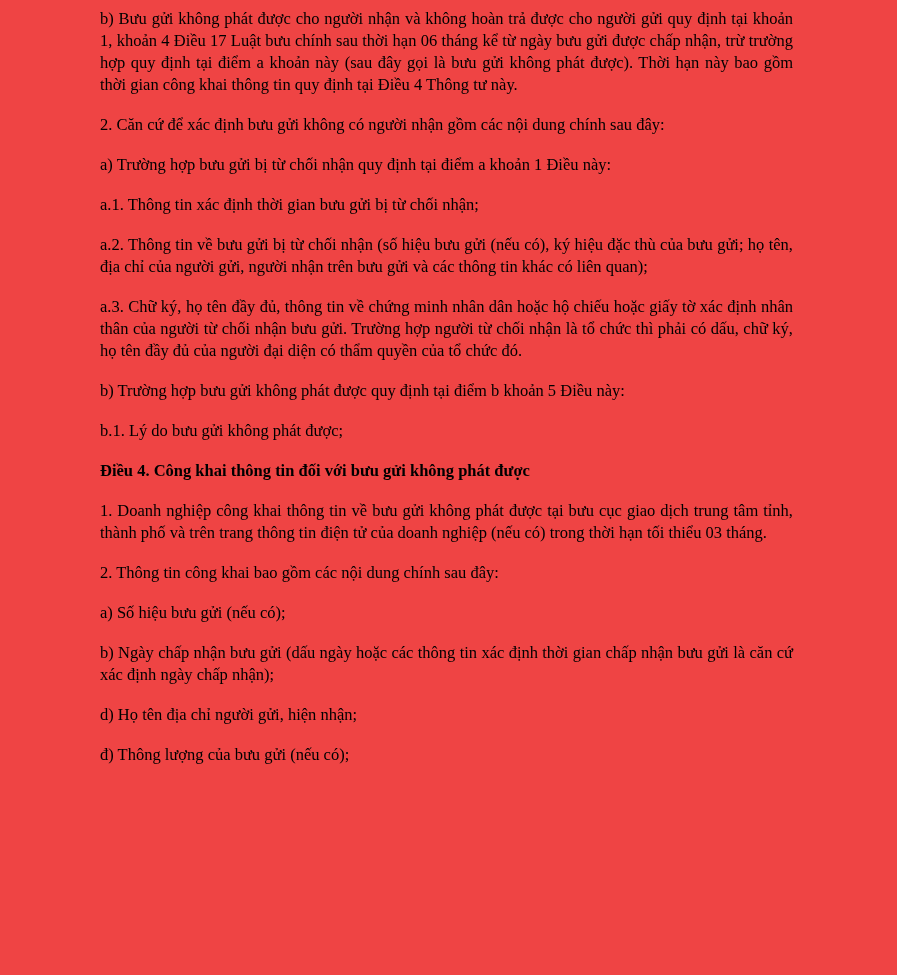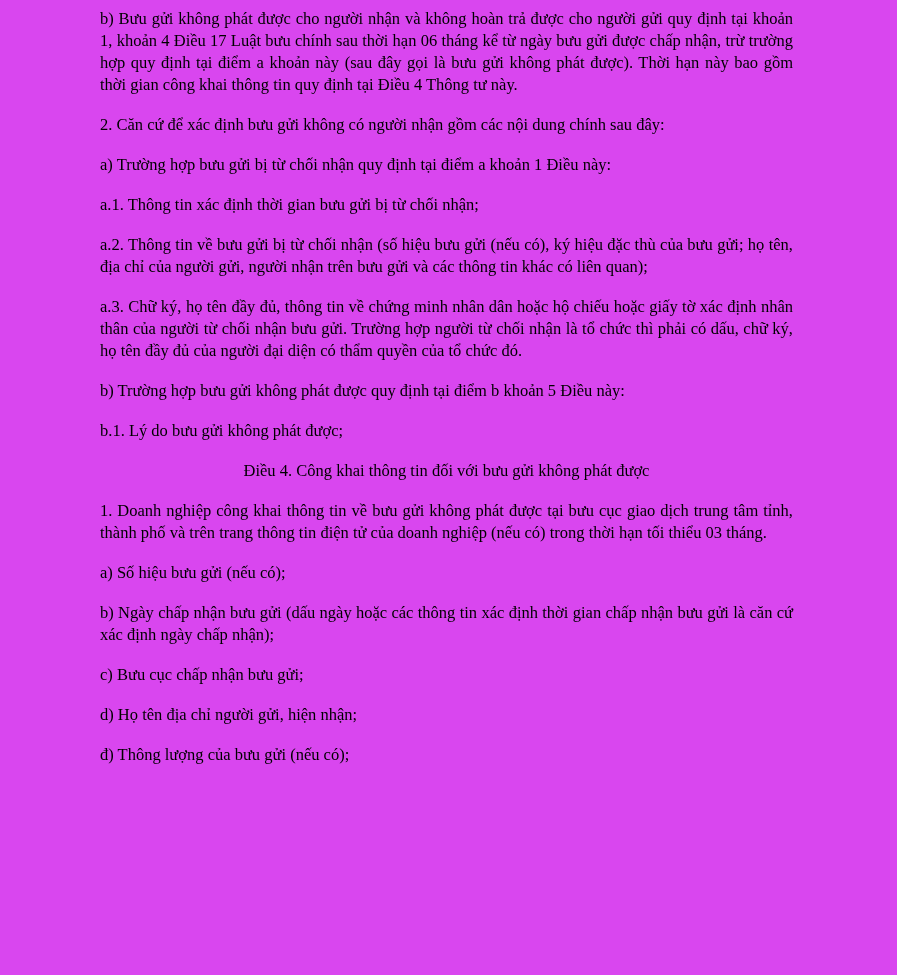--- a/index.html
+++ b/index.html
@@ -12,7 +12,7 @@
     width: 897px;
     height: 975px;
     box-sizing: border-box;
-    background: #d946ef;
+    background: #ef4444;
     padding: 8px 104px 0 100px;
     overflow: hidden;
     font-family: "Liberation Serif", "DejaVu Serif", serif;

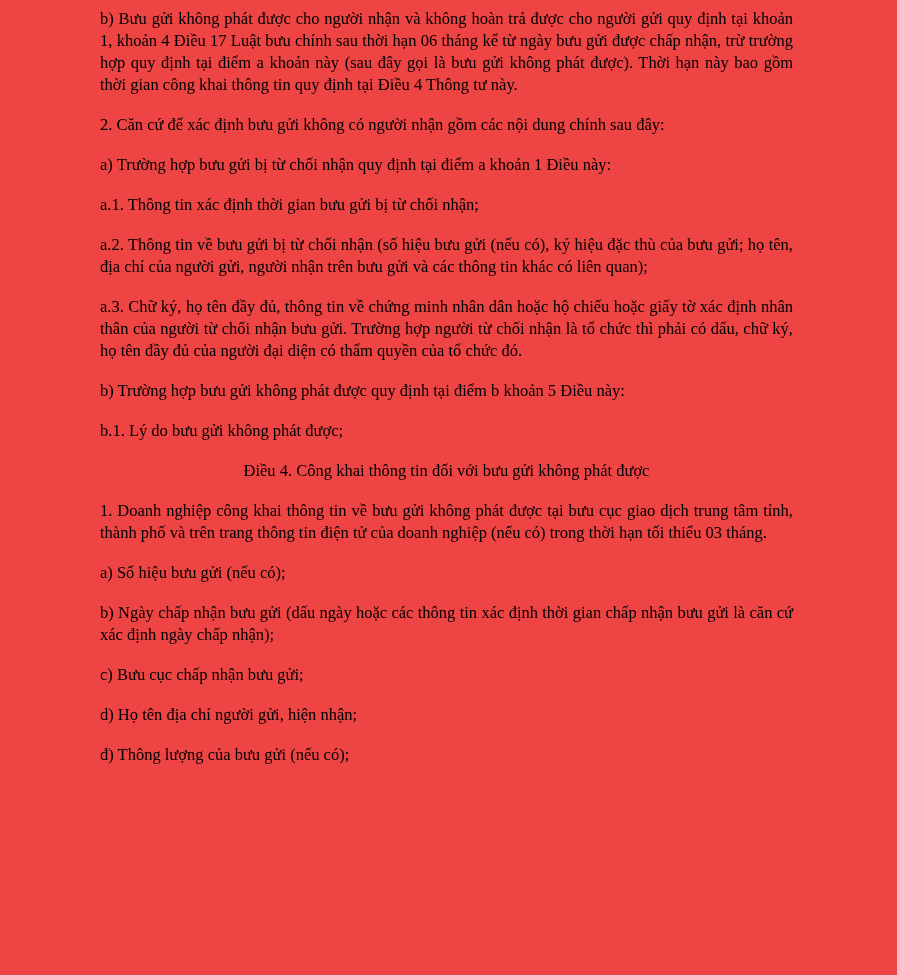--- a/index.html
+++ b/index.html
@@ -25,8 +25,8 @@
     text-align: justify;
   }
   .page p.heading {
-    font-weight: normal;
-    text-align: center;
+    font-weight: bold;
+    text-align: left;
   }
 </style>
 </head>

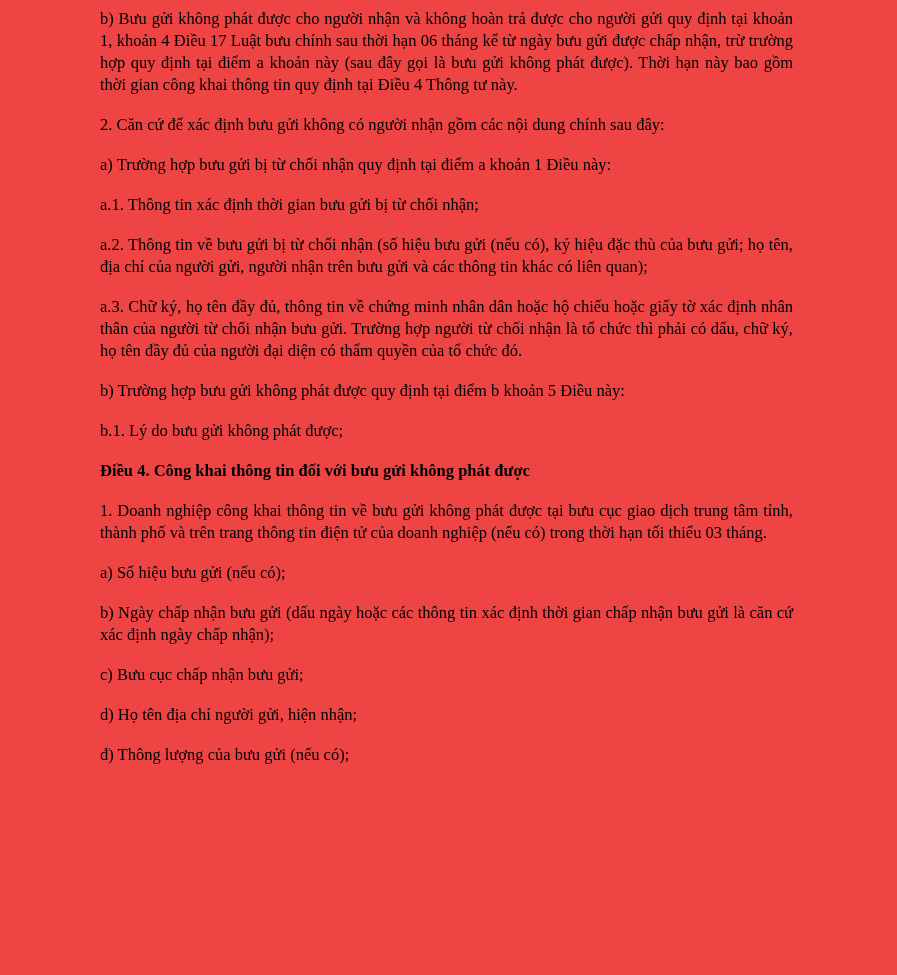--- a/index.html
+++ b/index.html
@@ -43,6 +43,7 @@
   <p>b.1. Lý do bưu gửi không phát được;</p>
   <p class="heading">Điều 4. Công khai thông tin đối với bưu gửi không phát được</p>
   <p>1. Doanh nghiệp công khai thông tin về bưu gửi không phát được tại bưu cục giao dịch trung tâm tỉnh, thành phố và trên trang thông tin điện tử của doanh nghiệp (nếu có) trong thời hạn tối thiểu 03 tháng.</p>
+  <p>2. Thông tin công khai bao gồm các nội dung chính sau đây:</p>
   <p>a) Số hiệu bưu gửi (nếu có);</p>
   <p>b) Ngày chấp nhận bưu gửi (dấu ngày hoặc các thông tin xác định thời gian chấp nhận bưu gửi là căn cứ xác định ngày chấp nhận);</p>
   <p>c) Bưu cục chấp nhận bưu gửi;</p>

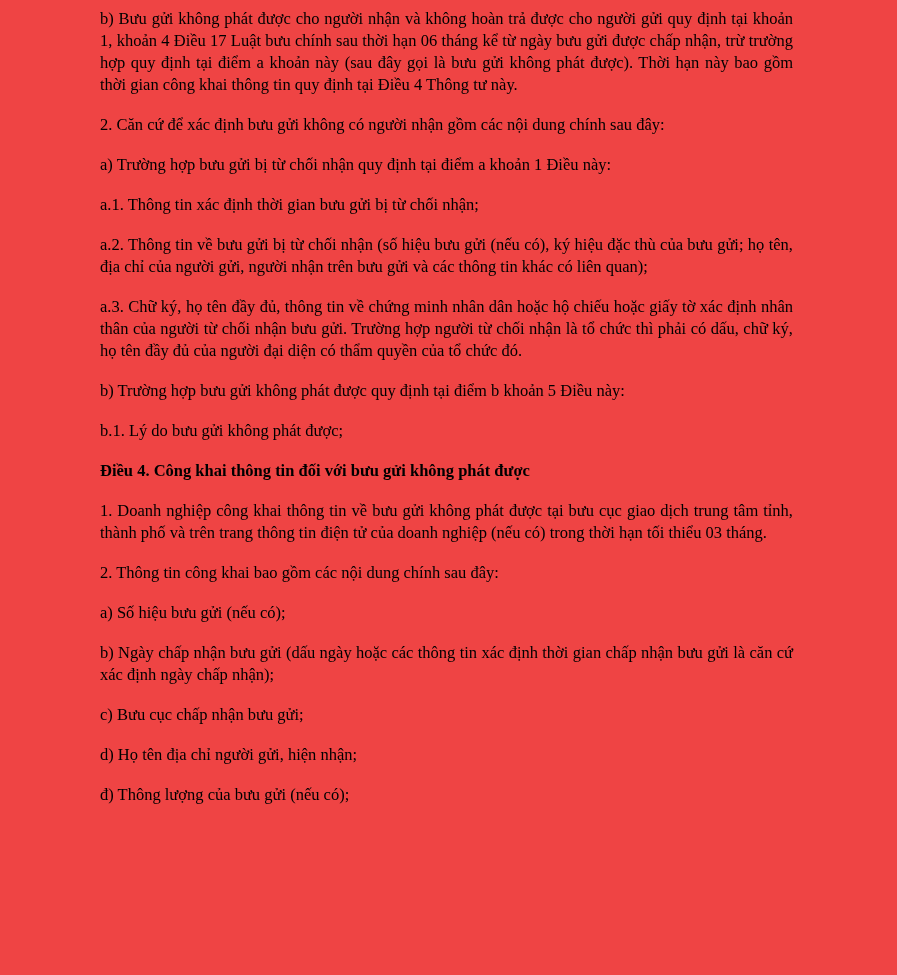--- a/index.html
+++ b/index.html
@@ -46,7 +46,6 @@
   <p>2. Thông tin công khai bao gồm các nội dung chính sau đây:</p>
   <p>a) Số hiệu bưu gửi (nếu có);</p>
   <p>b) Ngày chấp nhận bưu gửi (dấu ngày hoặc các thông tin xác định thời gian chấp nhận bưu gửi là căn cứ xác định ngày chấp nhận);</p>
-  <p>c) Bưu cục chấp nhận bưu gửi;</p>
   <p>d) Họ tên địa chỉ người gửi, hiện nhận;</p>
   <p>đ) Thông lượng của bưu gửi (nếu có);</p>
 </div>

